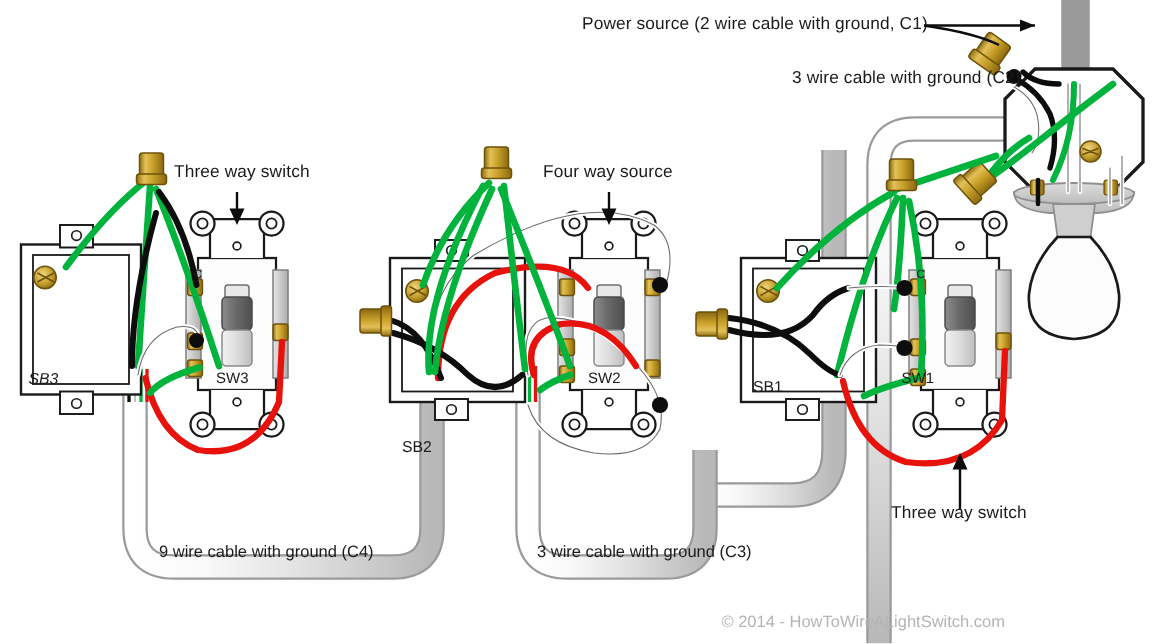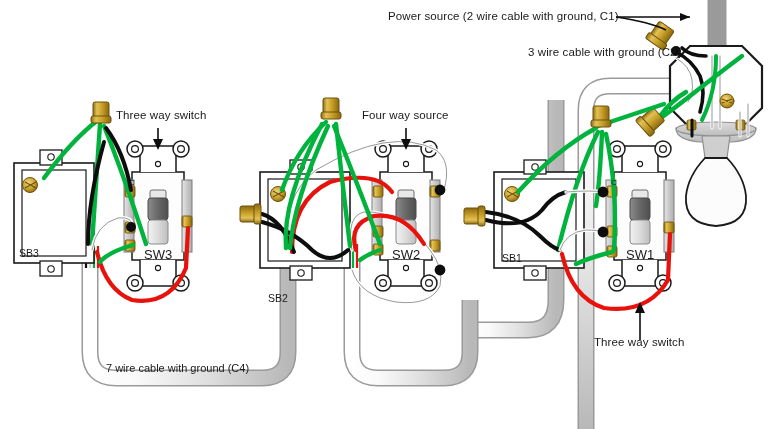--- a/index.html
+++ b/index.html
@@ -400,7 +400,7 @@
 <div class="cablelbl" style="left:106px;top:362px;">7 wire cable with ground (C4)</div>
 
 
-<div class="boxlbl" style="left:19px;top:247px;">SB3</div>
+<div class="boxlbl" style="left:19px;top:247px;font-style:italic;">SB3</div>
 <div class="swlbl" style="left:144px;top:247px;">SW3</div>
 <div class="termlbl" style="left:129px;top:178px;">C</div>
 

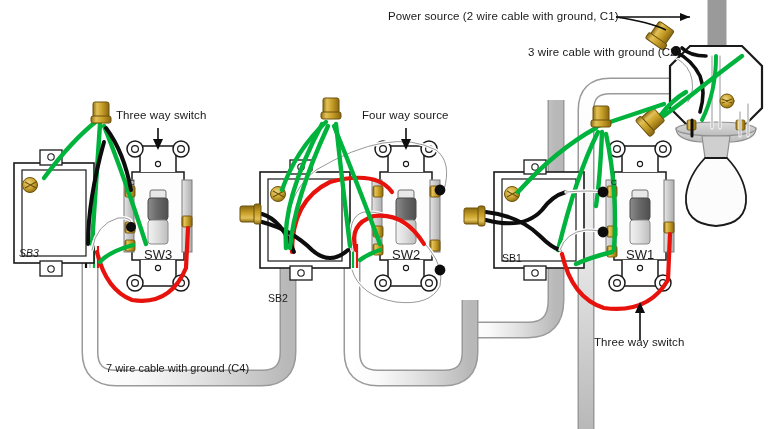--- a/index.html
+++ b/index.html
@@ -12,7 +12,7 @@
        letter-spacing:.1px;line-height:1.1;}
   .cablelbl{position:absolute;font-size:11px;color:#1a1a1a;white-space:nowrap;}
   .boxlbl{position:absolute;font-size:10.5px;color:#1a1a1a;white-space:nowrap;}
-  .swlbl{position:absolute;font-size:13px;color:#1a1a1a;white-space:nowrap;}
+  .swlbl{position:absolute;font-size:10px;color:#1a1a1a;white-space:nowrap;}
   .termlbl{position:absolute;font-size:8px;color:#1a1a1a;white-space:nowrap;}
   #copyright{position:absolute;right:14px;bottom:8px;font-size:11px;
        color:#b4b4b4;white-space:nowrap;}

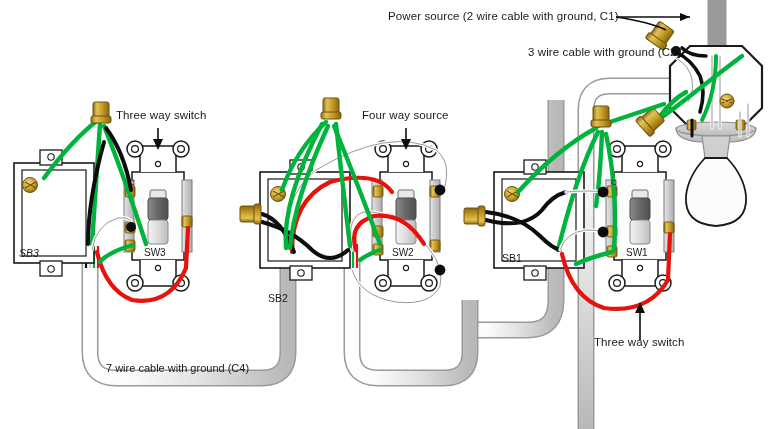--- a/index.html
+++ b/index.html
@@ -408,7 +408,7 @@
 <div class="swlbl" style="left:392px;top:247px;">SW2</div>
 
 <div class="boxlbl" style="left:502px;top:252px;text-align:right;">SB1</div>
-<div class="swlbl" style="left:626px;top:247px;">SW1</div>
+<div class="swlbl" style="left:601px;top:247px;">SW1</div>
 <div class="termlbl" style="left:611px;top:178px;">C</div>
 
 

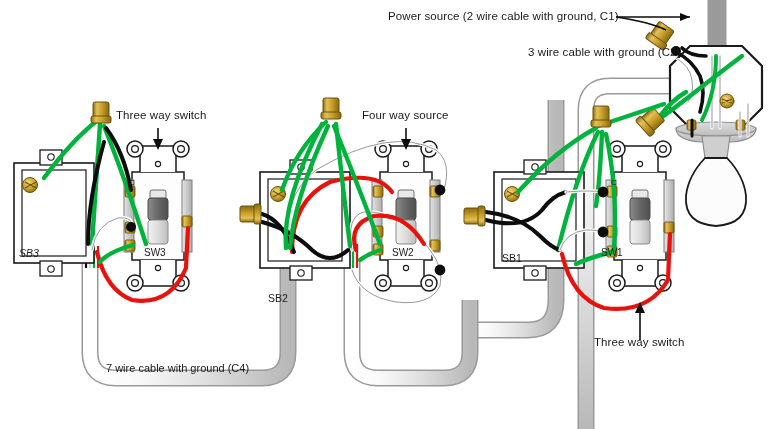--- a/index.html
+++ b/index.html
@@ -397,7 +397,7 @@
 
 <div class="lbl" style="left:594px;top:336px;">Three way switch</div>
 
-<div class="cablelbl" style="left:106px;top:362px;">7 wire cable with ground (C4)</div>
+<div class="cablelbl" style="left:106px;top:362px;">9 wire cable with ground (C4)</div>
 
 
 <div class="boxlbl" style="left:19px;top:247px;font-style:italic;">SB3</div>

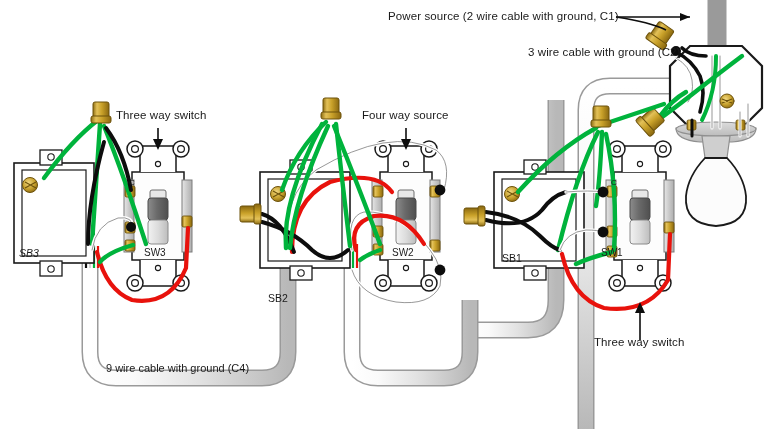--- a/index.html
+++ b/index.html
@@ -399,6 +399,7 @@
 
 <div class="cablelbl" style="left:106px;top:362px;">9 wire cable with ground (C4)</div>
 
+<div class="cablelbl" style="left:358px;top:362px;">3 wire cable with ground (C3)</div>
 
 <div class="boxlbl" style="left:19px;top:247px;font-style:italic;">SB3</div>
 <div class="swlbl" style="left:144px;top:247px;">SW3</div>

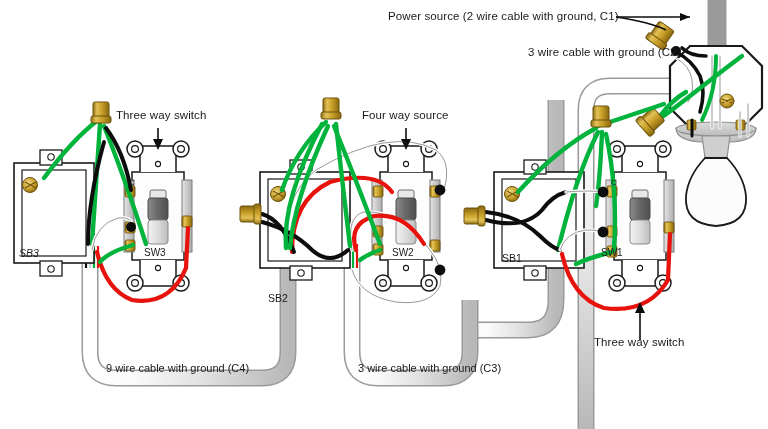--- a/index.html
+++ b/index.html
@@ -412,6 +412,7 @@
 <div class="swlbl" style="left:601px;top:247px;">SW1</div>
 <div class="termlbl" style="left:611px;top:178px;">C</div>
 
+<div id="copyright">© 2014 - HowToWireALightSwitch.com</div>
 
 </div>
 

